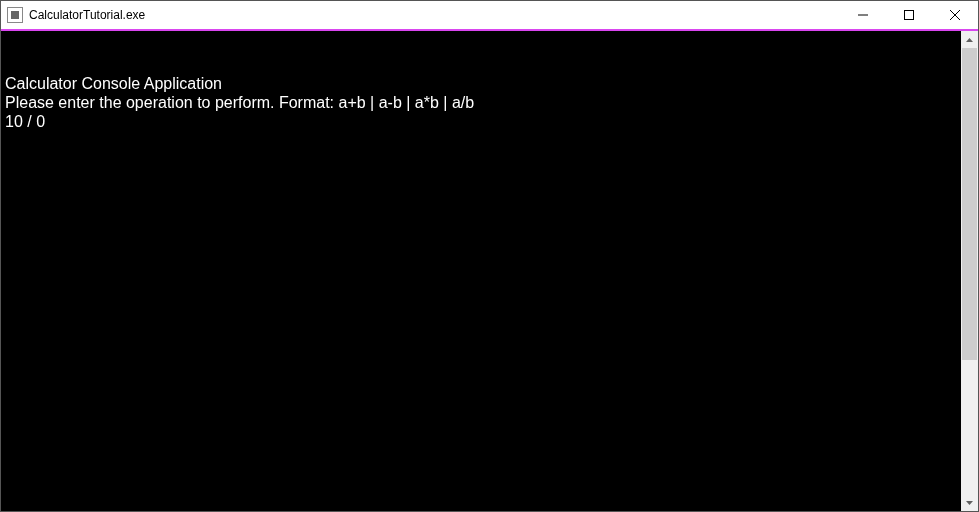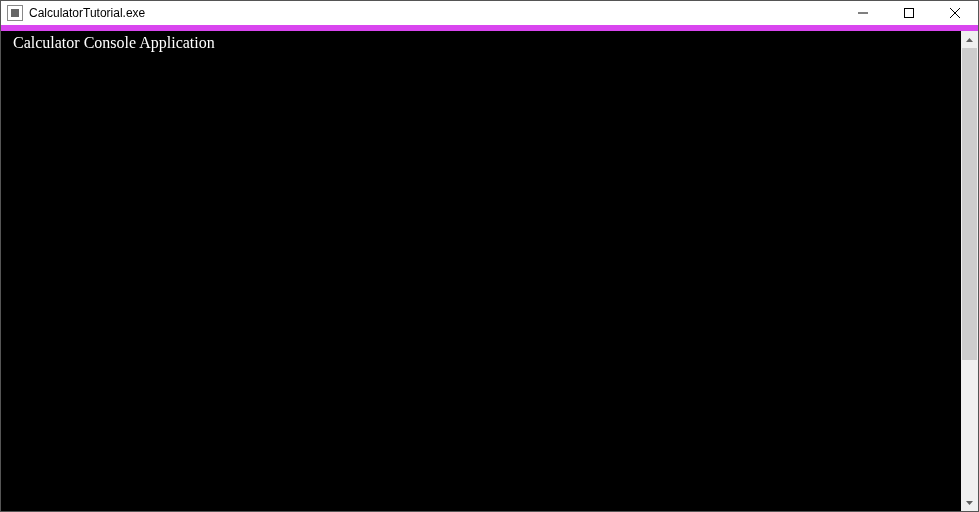--- a/index.html
+++ b/index.html
@@ -27,7 +27,7 @@
       display: flex;
       align-items: center;
       padding-left: 6px;
-      border-bottom: 6px solid #d946ef;
+      border-bottom: 2px solid #d946ef;
     }
     .titlebar-icon {
       width: 16px;

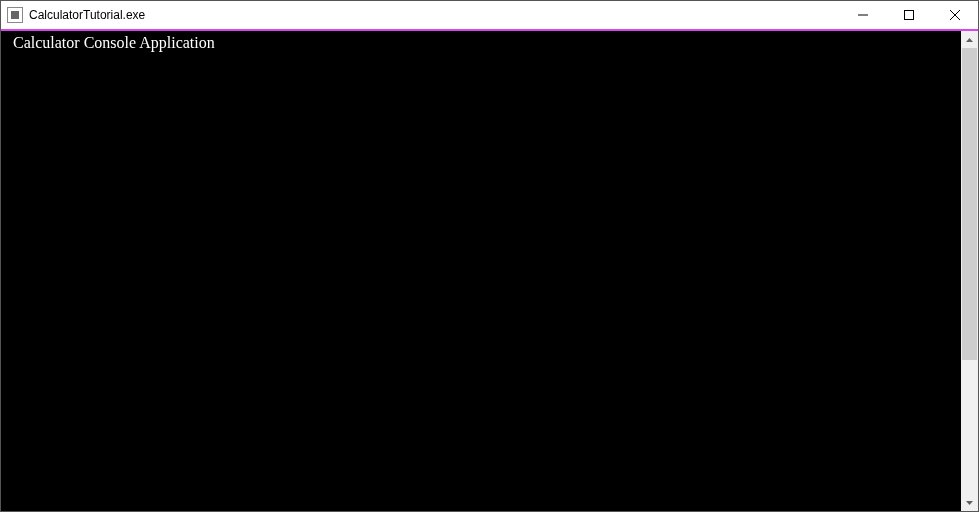--- a/index.html
+++ b/index.html
@@ -76,13 +76,14 @@
     }
     .console-content {
       flex: 1 1 auto;
-      padding: 2px 12px;
-      font-family: Liberation Serif, serif;
+      padding: 2px 4px;
+      font-family: Liberation Sans, sans-serif;
       font-size: 16px;
       line-height: 1.2;
       color: #ffffff;
       white-space: pre;
       position: relative;
+      margin-top: 41px;
     }
     .scrollbar {
       width: 17px;

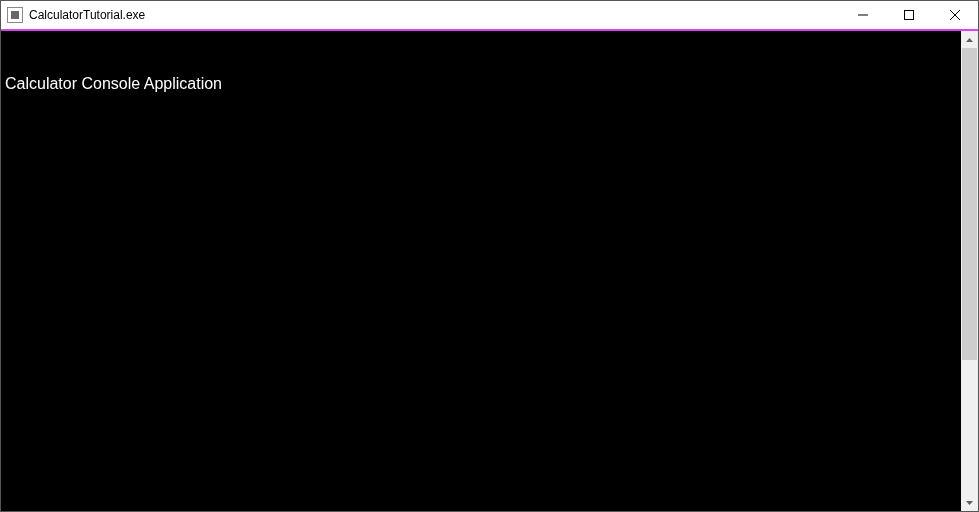--- a/index.html
+++ b/index.html
@@ -145,7 +145,7 @@
     </div>
   </div>
   <div class="console-body">
-    <div class="console-content"><div>Calculator Console Application</div><div></div></div>
+    <div class="console-content"><div>Calculator Console Application</div><div></div><div>Please enter the operation to perform. Format: a+b | a-b | a*b | a/b</div></div>
     <div class="scrollbar">
       <div class="scroll-arrow">
         <svg width="7" height="4" viewBox="0 0 7 4">

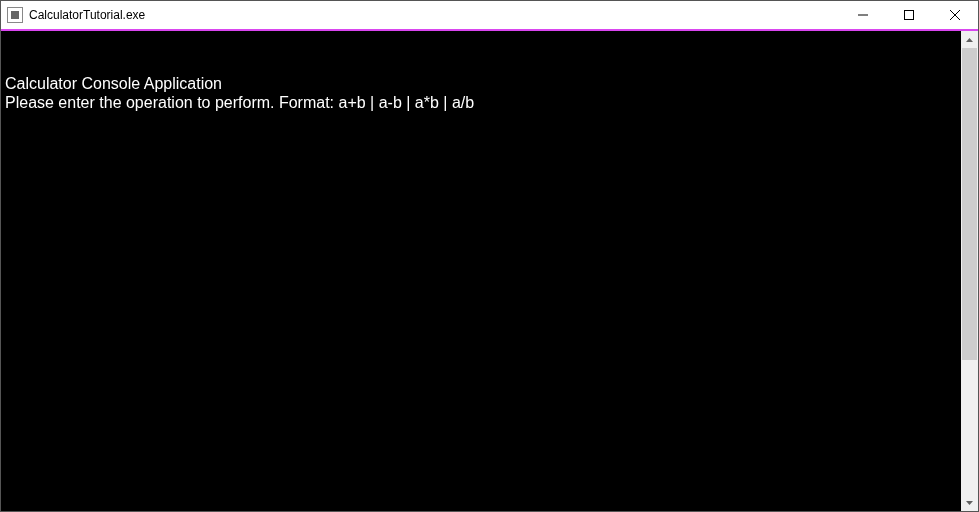--- a/index.html
+++ b/index.html
@@ -145,7 +145,7 @@
     </div>
   </div>
   <div class="console-body">
-    <div class="console-content"><div>Calculator Console Application</div><div></div><div>Please enter the operation to perform. Format: a+b | a-b | a*b | a/b</div></div>
+    <div class="console-content"><div>Calculator Console Application</div><div></div><div>Please enter the operation to perform. Format: a+b | a-b | a*b | a/b</div><div>10 / 0</div></div>
     <div class="scrollbar">
       <div class="scroll-arrow">
         <svg width="7" height="4" viewBox="0 0 7 4">

